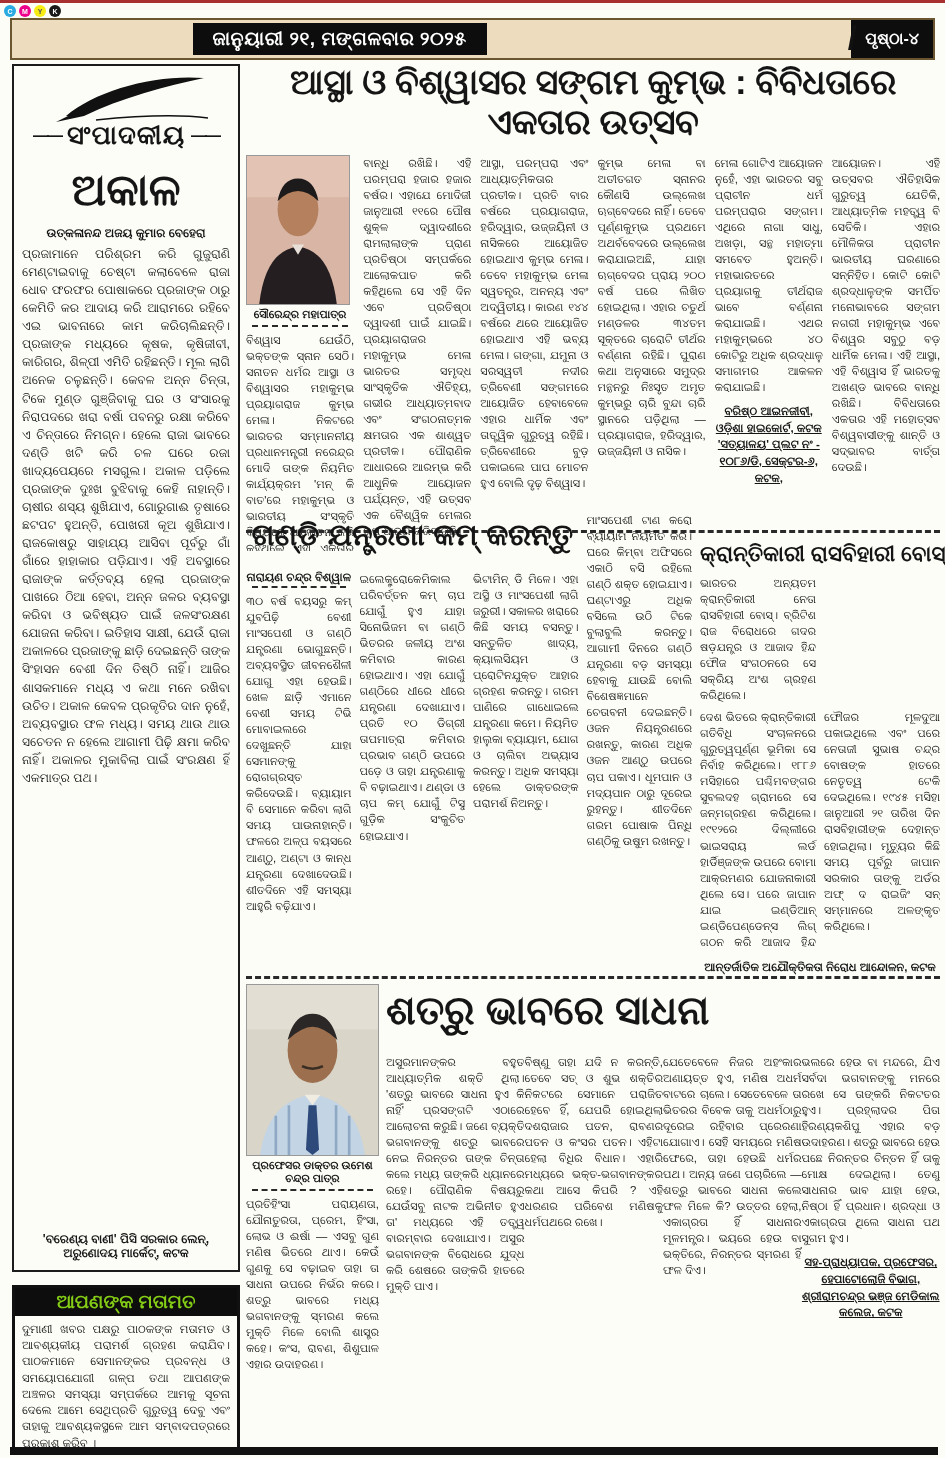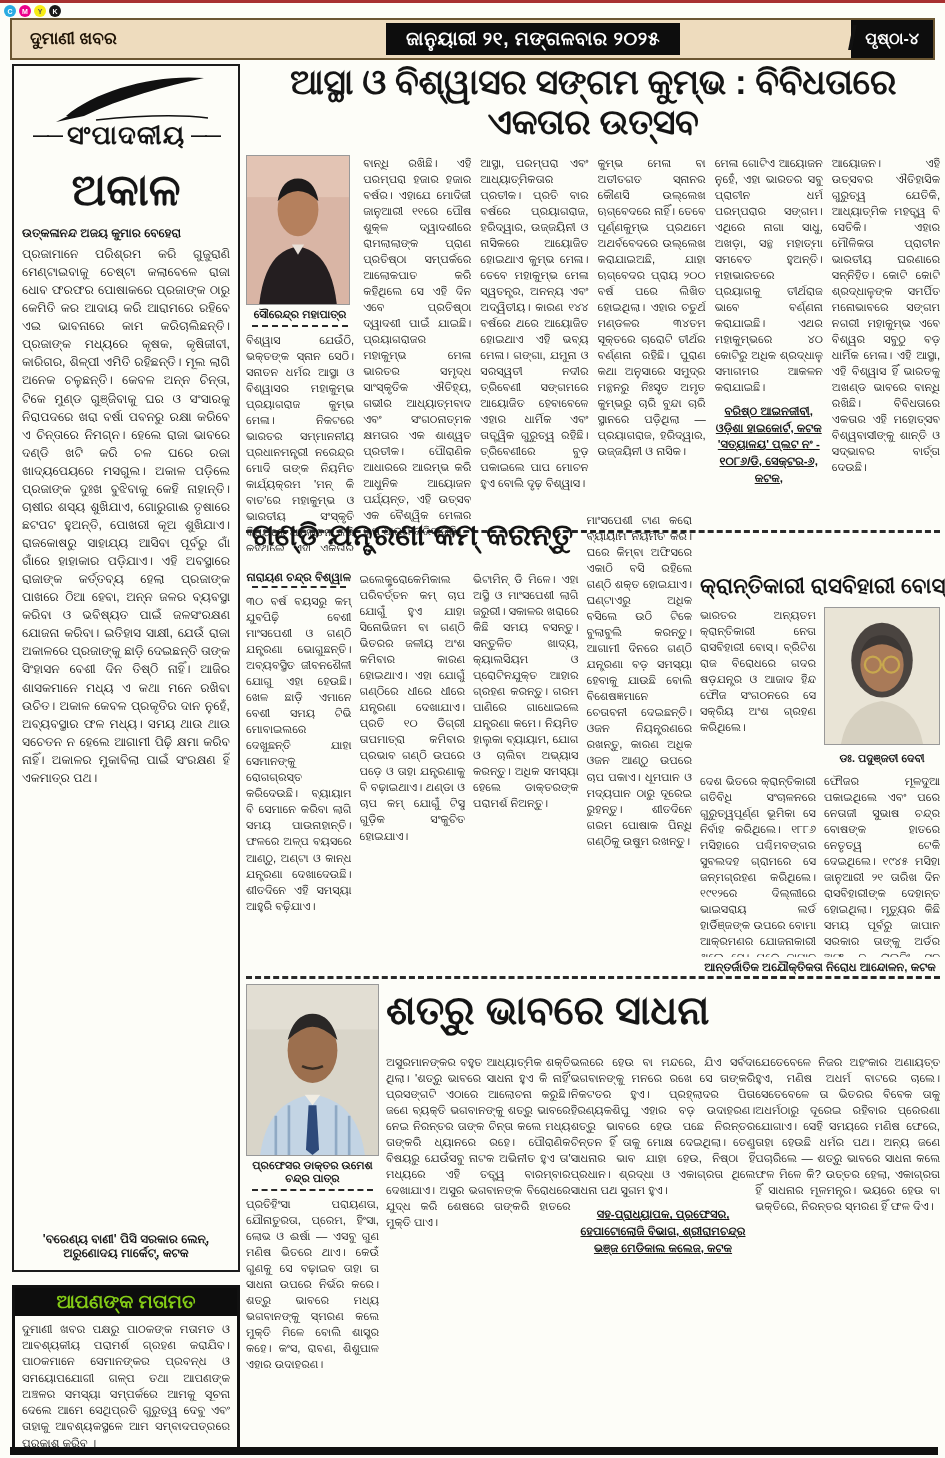--- a/index.html
+++ b/index.html
@@ -119,7 +119,6 @@
   </div>
 
   <div class="header-bar">
-    <div class="paper-name">ଦୁମାଣୀ ଖବର</div>
     <div class="date-box">ଜାନୁୟାରୀ ୨୧, ମଙ୍ଗଳବାର ୨୦୨୫</div>
     <div class="page-box-wrap">
       <span class="slash">/</span>

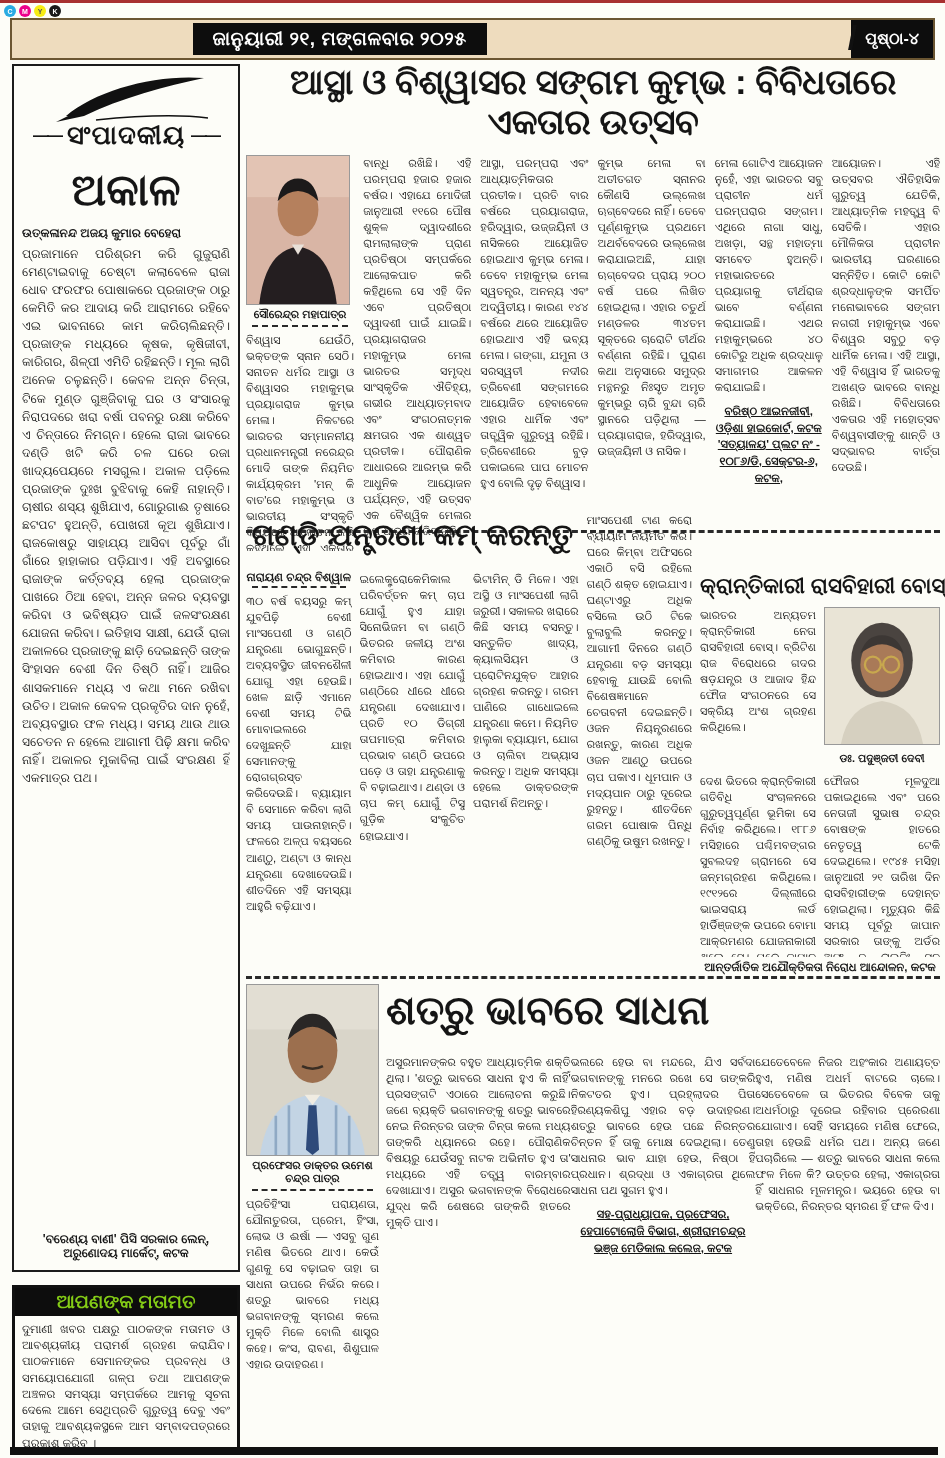--- a/index.html
+++ b/index.html
@@ -47,7 +47,7 @@
   .masthead .dashes { font-weight:bold; font-size:16px; letter-spacing:-2px; }
   .masthead .masthead-text { font-size:26px; font-weight:bold; letter-spacing:1px; }
   .ed-title { text-align:center; font-size:44px; font-weight:bold; margin:14px 0 10px; }
-  .ed-byline { font-size:12px; font-weight:bold; margin-bottom:5px; }
+  .ed-byline { text-align:center; font-size:12px; font-weight:bold; margin-bottom:5px; }
   .ed-body { flex:1; overflow:hidden; font-size:12.3px; line-height:1.47; text-align:justify; }
   .ed-credit { text-align:center; font-size:12px; font-weight:bold; padding:8px 4px 4px; }
 

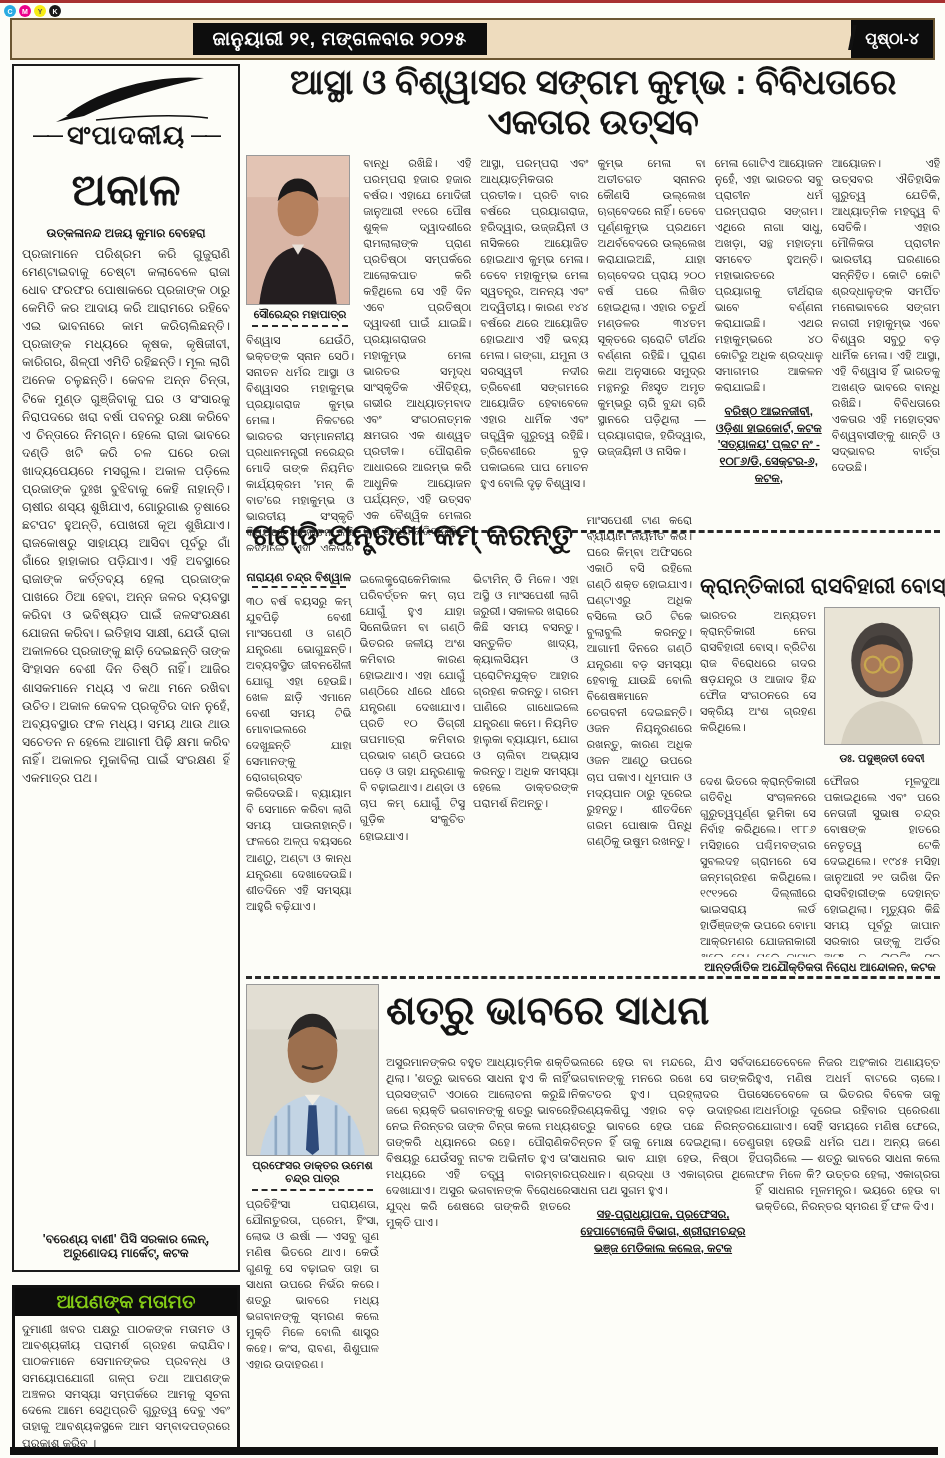--- a/index.html
+++ b/index.html
@@ -89,7 +89,7 @@
 
   
   .art-bose { position:absolute; left:700px; top:538px; width:240px; height:436px; display:flex; flex-direction:column; }
-  .headline-3 { font-size:21.5px; font-weight:bold; text-align:right; padding:4px 0 8px; white-space:nowrap;margin-top:32px; }
+  .headline-3 { font-size:21.5px; font-weight:bold; text-align:right; padding:4px 0 8px; white-space:nowrap; }
   .bose-top { display:flex; gap:8px; }
   .bose-intro { width:116px; }
   .bose-photo-col { width:116px; }

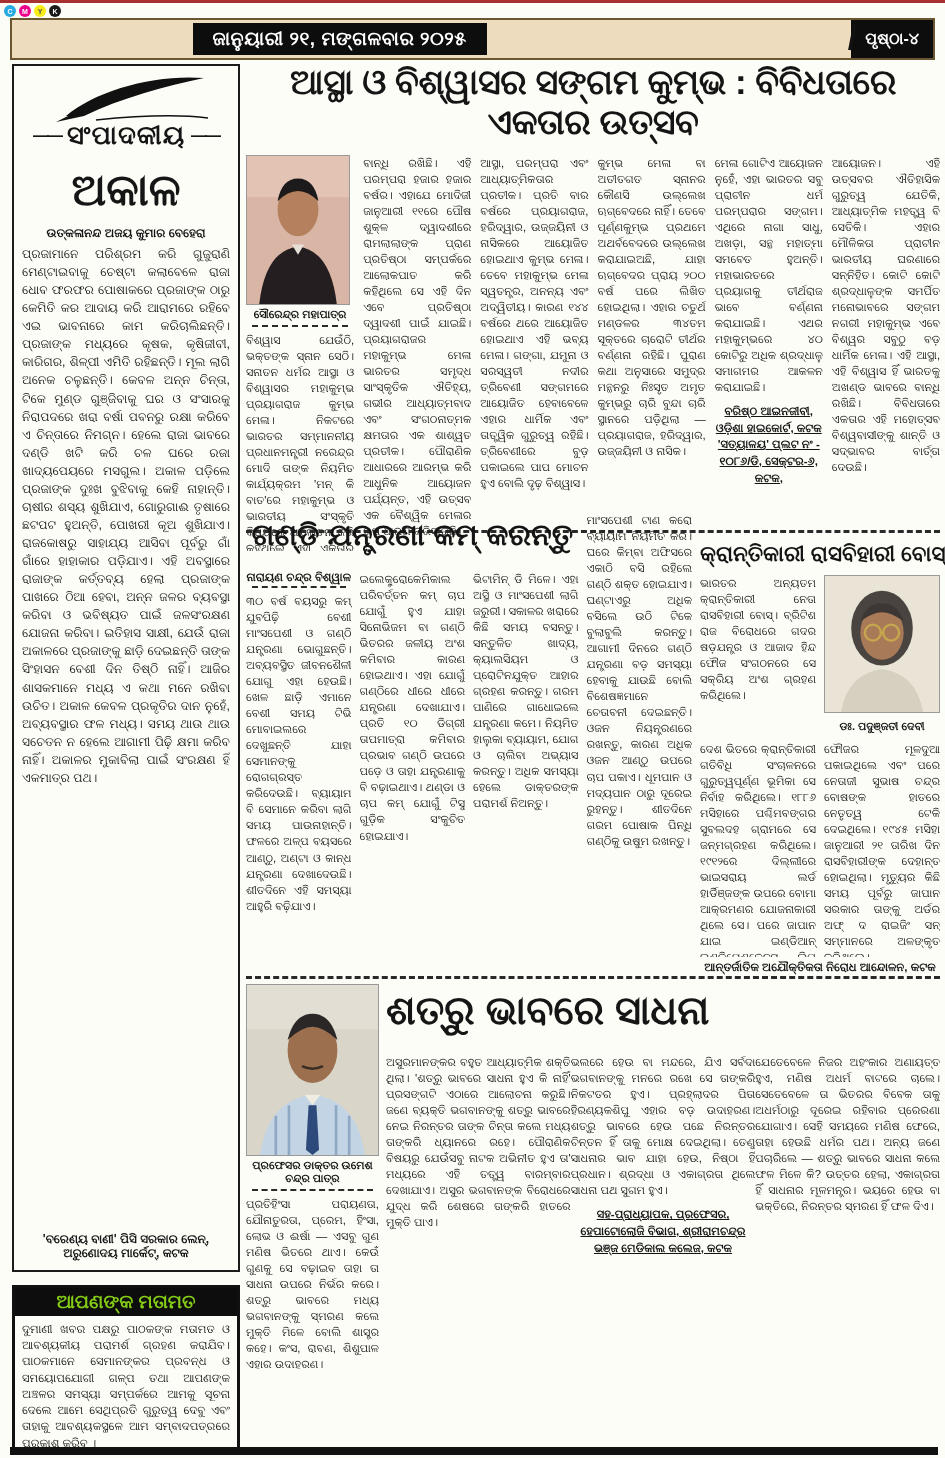--- a/index.html
+++ b/index.html
@@ -195,19 +195,6 @@
     <div class="headline-3">କ୍ରାନ୍ତିକାରୀ ରାସବିହାରୀ ବୋସ୍</div>
     <div class="bose-top">
       <div class="bose-intro col-text">ଭାରତର ଅନ୍ୟତମ କ୍ରାନ୍ତିକାରୀ ନେତା ରାସବିହାରୀ ବୋସ୍। ବ୍ରିଟିଶ ରାଜ ବିରୋଧରେ ଗଦର ଷଡ଼ଯନ୍ତ୍ର ଓ ଆଜାଦ ହିନ୍ଦ ଫୌଜ ସଂଗଠନରେ ସେ ସକ୍ରିୟ ଅଂଶ ଗ୍ରହଣ କରିଥିଲେ।</div>
-      <div class="bose-photo-col">
-        <svg class="photo-frame" width="116" height="138" viewBox="0 0 100 120" preserveAspectRatio="none">
-          <rect width="100" height="120" fill="#e9e4d6"></rect>
-          <ellipse cx="50" cy="46" rx="27" ry="33" fill="#4a4440"></ellipse>
-          <path d="M14 120 Q20 86 50 82 Q80 86 86 120 Z" fill="#d6d0c0"></path>
-          <ellipse cx="50" cy="50" rx="19" ry="24" fill="#a97a58"></ellipse>
-          <path d="M31 40 Q36 24 50 24 Q64 24 69 40 Q58 32 50 32 Q42 32 31 40 Z" fill="#3c3734"></path>
-          <circle cx="42" cy="50" r="7" fill="none" stroke="#c8a84e" stroke-width="2"></circle>
-          <circle cx="58" cy="50" r="7" fill="none" stroke="#c8a84e" stroke-width="2"></circle>
-          <path d="M49 50 L51 50" stroke="#c8a84e" stroke-width="2"></path>
-        </svg>
-        <div class="caption">ଡଃ. ପଦୁଞ୍ଜତୀ ଦେବୀ</div>
-      </div>
     </div>
     <div class="bose-rest col-text">ଦେଶ ଭିତରେ କ୍ରାନ୍ତିକାରୀ ଗତିବିଧି ସଂଚାଳନରେ ଗୁରୁତ୍ୱପୂର୍ଣ୍ଣ ଭୂମିକା ସେ ନିର୍ବାହ କରିଥିଲେ। ୧୮୮୬ ମସିହାରେ ପଶ୍ଚିମବଙ୍ଗର ସୁବଲଦହ ଗ୍ରାମରେ ସେ ଜନ୍ମଗ୍ରହଣ କରିଥିଲେ। ୧୯୧୨ରେ ଦିଲ୍ଲୀରେ ଭାଇସରାୟ ଲର୍ଡ ହାର୍ଡିଞ୍ଜଙ୍କ ଉପରେ ବୋମା ଆକ୍ରମଣର ଯୋଜନାକାରୀ ଥିଲେ ସେ। ପରେ ଜାପାନ ଯାଇ ଇଣ୍ଡିଆନ୍ ଇଣ୍ଡିପେଣ୍ଡେନ୍ସ ଲିଗ୍ ଗଠନ କରି ଆଜାଦ ହିନ୍ଦ ଫୌଜର ମୂଳଦୁଆ ପକାଇଥିଲେ ଏବଂ ପରେ ନେତାଜୀ ସୁଭାଷ ଚନ୍ଦ୍ର ବୋଷଙ୍କ ହାତରେ ନେତୃତ୍ୱ ଟେକି ଦେଇଥିଲେ। ୧୯୪୫ ମସିହା ଜାନୁଆରୀ ୨୧ ତାରିଖ ଦିନ ରାସବିହାରୀଙ୍କ ଦେହାନ୍ତ ହୋଇଥିଲା। ମୃତ୍ୟୁର କିଛି ସମୟ ପୂର୍ବରୁ ଜାପାନ ସରକାର ତାଙ୍କୁ ଅର୍ଡର ଅଫ୍ ଦ ରାଇଜିଂ ସନ୍ ସମ୍ମାନରେ ଅଳଙ୍କୃତ କରିଥିଲେ।</div>
     <div class="bose-credit">ଆନ୍ତର୍ଜାତିକ ଅଯୌକ୍ତିକତା ନିରୋଧ ଆନ୍ଦୋଳନ, କଟକ</div>

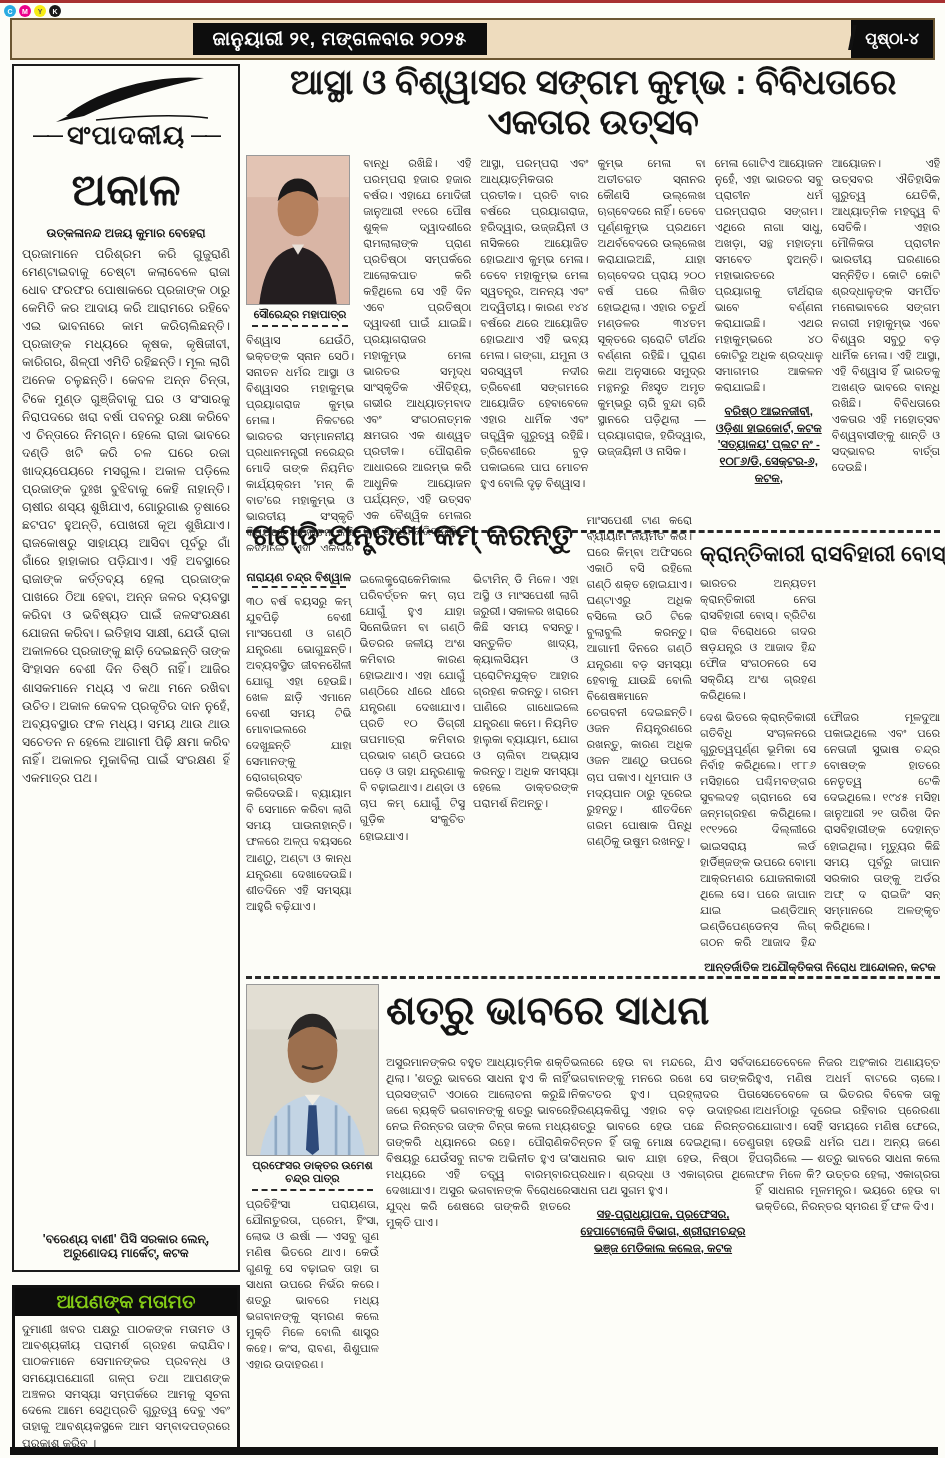--- a/index.html
+++ b/index.html
@@ -227,6 +227,7 @@
     <div class="headline-4">ଶତ୍ରୁ ଭାବରେ ସାଧନା</div>
     <div class="sadh-cols">
       <div class="sadh-col col-text">ଅସୁରମାନଙ୍କର ବହୁତ ଆଧ୍ୟାତ୍ମିକ ଶକ୍ତି ଥିଲା। 'ଶତ୍ରୁ ଭାବରେ ସାଧନା ହୁଏ କି ନାହିଁ' ପ୍ରସଙ୍ଗଟି ଏଠାରେ ଆଲୋଚନା କରୁଛି। ଜଣେ ବ୍ୟକ୍ତି ଭଗବାନଙ୍କୁ ଶତ୍ରୁ ଭାବରେ ନେଇ ନିରନ୍ତର ତାଙ୍କ ଚିନ୍ତା କଲେ ମଧ୍ୟ ତାଙ୍କରି ଧ୍ୟାନରେ ରହେ। ପୌରାଣିକ ବିଷୟରୁ ଯେଉଁସବୁ ନାଟକ ଅଭିନୀତ ହୁଏ ତା' ମଧ୍ୟରେ ଏହି ତତ୍ତ୍ୱ ବାରମ୍ବାର ଦେଖାଯାଏ। ଅସୁର ଭଗବାନଙ୍କ ବିରୋଧରେ ଯୁଦ୍ଧ କରି ଶେଷରେ ତାଙ୍କରି ହାତରେ ମୁକ୍ତି ପାଏ।</div>
+      <div class="sadh-col col-text">ବିଷ୍ଣୁ ତାହା ଯଦି ନ କରନ୍ତି, ତେବେ ସତ୍ ଓ ଶୁଭ ଶକ୍ତିର ନିକଟରେ ସେମାନେ ପରାଜିତ ହେବେ ହିଁ, ଯେପରି ହୋଇଥିଲା ଦଶରାଜାର ପତନ, ରାବଣର ପତନ ଓ କଂସର ପତନ। ଏହିଟା ହେଲା ବିଧିର ବିଧାନ। ଏହାରି ମଧ୍ୟରେ ଭକ୍ତ-ଭଗବାନଙ୍କର କଥା ଆସେ କିପରି ? ଏହି ଧରଣର ପରିବେଶ ମଣିଷକୁ ଧର୍ମପଥରେ ରଖେ।</div>
       <div class="sadh-col">
         <div class="col-text">ଭଲରେ ହେଉ ବା ମନ୍ଦରେ, ଯିଏ ସର୍ବଦା ଭଗବାନଙ୍କୁ ମନରେ ରଖେ ସେ ତାଙ୍କରି ନିକଟତର ହୁଏ। ପ୍ରହ୍ଲାଦର ପିତା ହିରଣ୍ୟକଶିପୁ ଏହାର ବଡ଼ ଉଦାହରଣ। ଶତ୍ରୁ ଭାବରେ ହେଉ ପଛେ ନିରନ୍ତର ଚିନ୍ତନ ହିଁ ତାକୁ ମୋକ୍ଷ ଦେଇଥିଲା। ତେଣୁ ସାଧନାର ଭାବ ଯାହା ହେଉ, ନିଷ୍ଠା ହିଁ ପ୍ରଧାନ। ଶ୍ରଦ୍ଧା ଓ ଏକାଗ୍ରତା ଥିଲେ ସାଧନା ପଥ ସୁଗମ ହୁଏ।</div>
         <div class="credit-block">ସହ-ପ୍ରାଧ୍ୟାପକ, ପ୍ରଫେସର, ହେପାଟୋଲୋଜି ବିଭାଗ, ଶ୍ରୀରାମଚନ୍ଦ୍ର ଭଞ୍ଜ ମେଡିକାଲ କଲେଜ, କଟକ</div>

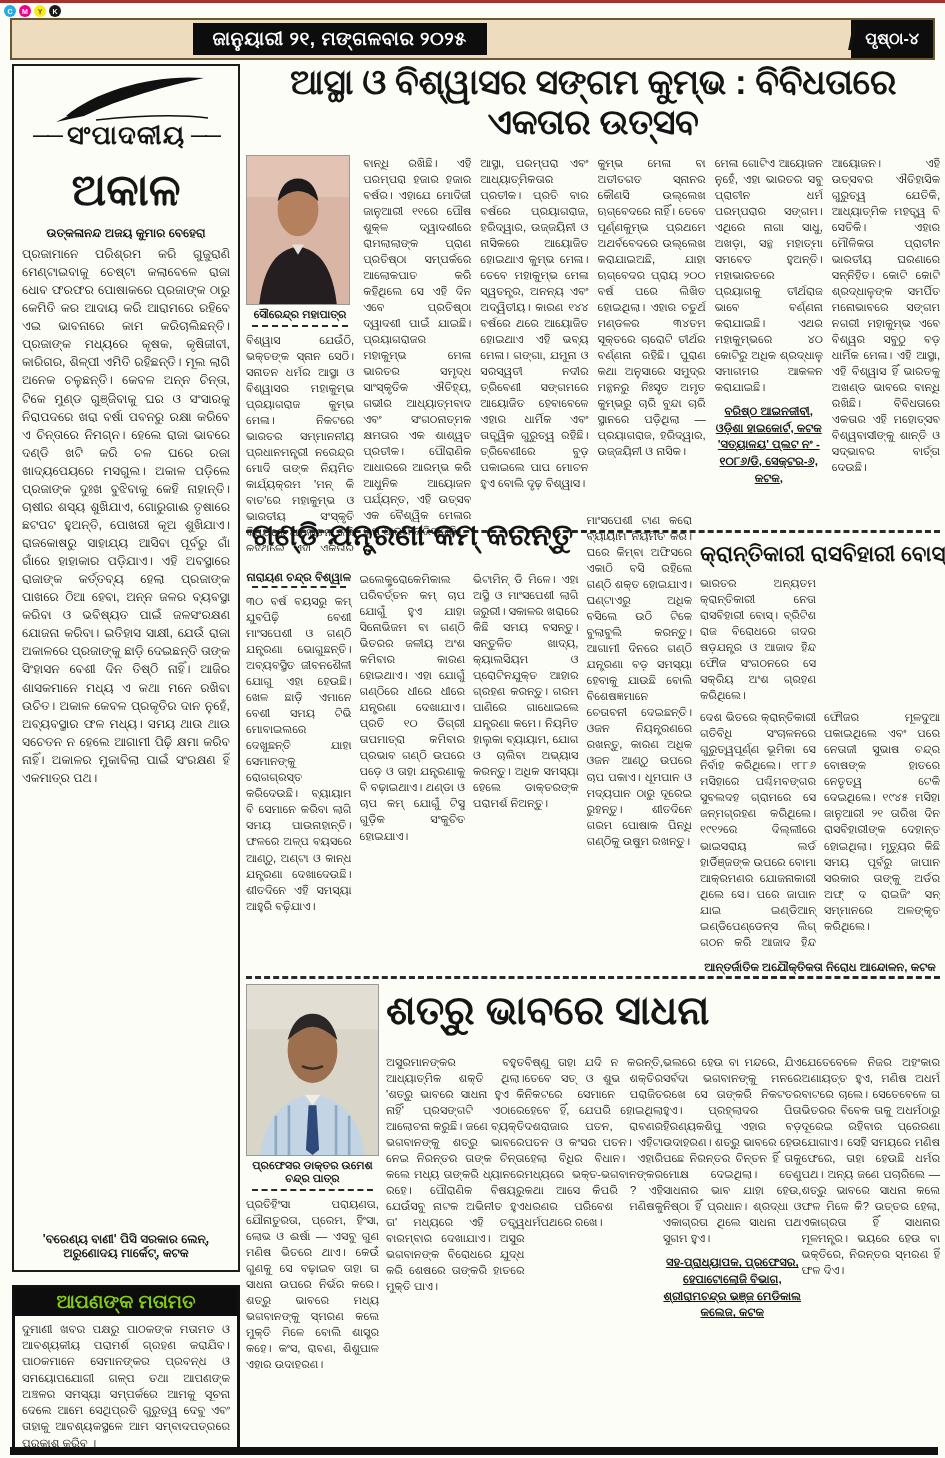--- a/index.html
+++ b/index.html
@@ -228,11 +228,11 @@
     <div class="sadh-cols">
       <div class="sadh-col col-text">ଅସୁରମାନଙ୍କର ବହୁତ ଆଧ୍ୟାତ୍ମିକ ଶକ୍ତି ଥିଲା। 'ଶତ୍ରୁ ଭାବରେ ସାଧନା ହୁଏ କି ନାହିଁ' ପ୍ରସଙ୍ଗଟି ଏଠାରେ ଆଲୋଚନା କରୁଛି। ଜଣେ ବ୍ୟକ୍ତି ଭଗବାନଙ୍କୁ ଶତ୍ରୁ ଭାବରେ ନେଇ ନିରନ୍ତର ତାଙ୍କ ଚିନ୍ତା କଲେ ମଧ୍ୟ ତାଙ୍କରି ଧ୍ୟାନରେ ରହେ। ପୌରାଣିକ ବିଷୟରୁ ଯେଉଁସବୁ ନାଟକ ଅଭିନୀତ ହୁଏ ତା' ମଧ୍ୟରେ ଏହି ତତ୍ତ୍ୱ ବାରମ୍ବାର ଦେଖାଯାଏ। ଅସୁର ଭଗବାନଙ୍କ ବିରୋଧରେ ଯୁଦ୍ଧ କରି ଶେଷରେ ତାଙ୍କରି ହାତରେ ମୁକ୍ତି ପାଏ।</div>
       <div class="sadh-col col-text">ବିଷ୍ଣୁ ତାହା ଯଦି ନ କରନ୍ତି, ତେବେ ସତ୍ ଓ ଶୁଭ ଶକ୍ତିର ନିକଟରେ ସେମାନେ ପରାଜିତ ହେବେ ହିଁ, ଯେପରି ହୋଇଥିଲା ଦଶରାଜାର ପତନ, ରାବଣର ପତନ ଓ କଂସର ପତନ। ଏହିଟା ହେଲା ବିଧିର ବିଧାନ। ଏହାରି ମଧ୍ୟରେ ଭକ୍ତ-ଭଗବାନଙ୍କର କଥା ଆସେ କିପରି ? ଏହି ଧରଣର ପରିବେଶ ମଣିଷକୁ ଧର୍ମପଥରେ ରଖେ।</div>
+      <div class="sadh-col col-text">ଯେତେବେଳେ ନିଜର ଅହଂକାର ଅଣାୟତ୍ତ ହୁଏ, ମଣିଷ ଅଧର୍ମ ବାଟରେ ଚାଲେ। ସେତେବେଳେ ତା ଭିତରର ବିବେକ ତାକୁ ଅଧର୍ମଠାରୁ ଦୂରେଇ ରହିବାର ପ୍ରେରଣା ଯୋଗାଏ। ସେହି ସମୟରେ ମଣିଷ ଫେରେ, ତାହା ହେଉଛି ଧର୍ମର ପଥ। ଅନ୍ୟ ଜଣେ ପଚାରିଲେ — ଶତ୍ରୁ ଭାବରେ ସାଧନା କଲେ ଫଳ ମିଳେ କି? ଉତ୍ତର ହେଲା, ଏକାଗ୍ରତା ହିଁ ସାଧନାର ମୂଳମନ୍ତ୍ର। ଭୟରେ ହେଉ ବା ଭକ୍ତିରେ, ନିରନ୍ତର ସ୍ମରଣ ହିଁ ଫଳ ଦିଏ।</div>
       <div class="sadh-col">
         <div class="col-text">ଭଲରେ ହେଉ ବା ମନ୍ଦରେ, ଯିଏ ସର୍ବଦା ଭଗବାନଙ୍କୁ ମନରେ ରଖେ ସେ ତାଙ୍କରି ନିକଟତର ହୁଏ। ପ୍ରହ୍ଲାଦର ପିତା ହିରଣ୍ୟକଶିପୁ ଏହାର ବଡ଼ ଉଦାହରଣ। ଶତ୍ରୁ ଭାବରେ ହେଉ ପଛେ ନିରନ୍ତର ଚିନ୍ତନ ହିଁ ତାକୁ ମୋକ୍ଷ ଦେଇଥିଲା। ତେଣୁ ସାଧନାର ଭାବ ଯାହା ହେଉ, ନିଷ୍ଠା ହିଁ ପ୍ରଧାନ। ଶ୍ରଦ୍ଧା ଓ ଏକାଗ୍ରତା ଥିଲେ ସାଧନା ପଥ ସୁଗମ ହୁଏ।</div>
         <div class="credit-block">ସହ-ପ୍ରାଧ୍ୟାପକ, ପ୍ରଫେସର, ହେପାଟୋଲୋଜି ବିଭାଗ, ଶ୍ରୀରାମଚନ୍ଦ୍ର ଭଞ୍ଜ ମେଡିକାଲ କଲେଜ, କଟକ</div>
       </div>
-      <div class="sadh-col col-text">ଯେତେବେଳେ ନିଜର ଅହଂକାର ଅଣାୟତ୍ତ ହୁଏ, ମଣିଷ ଅଧର୍ମ ବାଟରେ ଚାଲେ। ସେତେବେଳେ ତା ଭିତରର ବିବେକ ତାକୁ ଅଧର୍ମଠାରୁ ଦୂରେଇ ରହିବାର ପ୍ରେରଣା ଯୋଗାଏ। ସେହି ସମୟରେ ମଣିଷ ଫେରେ, ତାହା ହେଉଛି ଧର୍ମର ପଥ। ଅନ୍ୟ ଜଣେ ପଚାରିଲେ — ଶତ୍ରୁ ଭାବରେ ସାଧନା କଲେ ଫଳ ମିଳେ କି? ଉତ୍ତର ହେଲା, ଏକାଗ୍ରତା ହିଁ ସାଧନାର ମୂଳମନ୍ତ୍ର। ଭୟରେ ହେଉ ବା ଭକ୍ତିରେ, ନିରନ୍ତର ସ୍ମରଣ ହିଁ ଫଳ ଦିଏ।</div>
     </div>
   </div>
 

